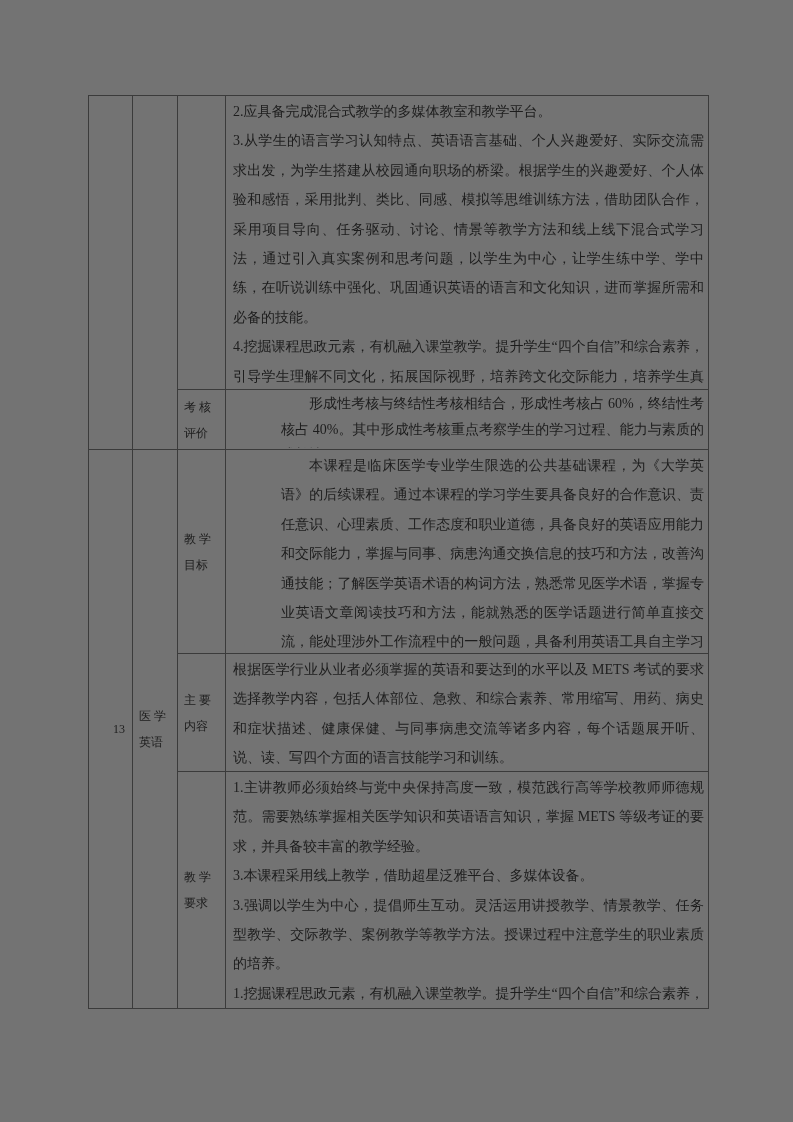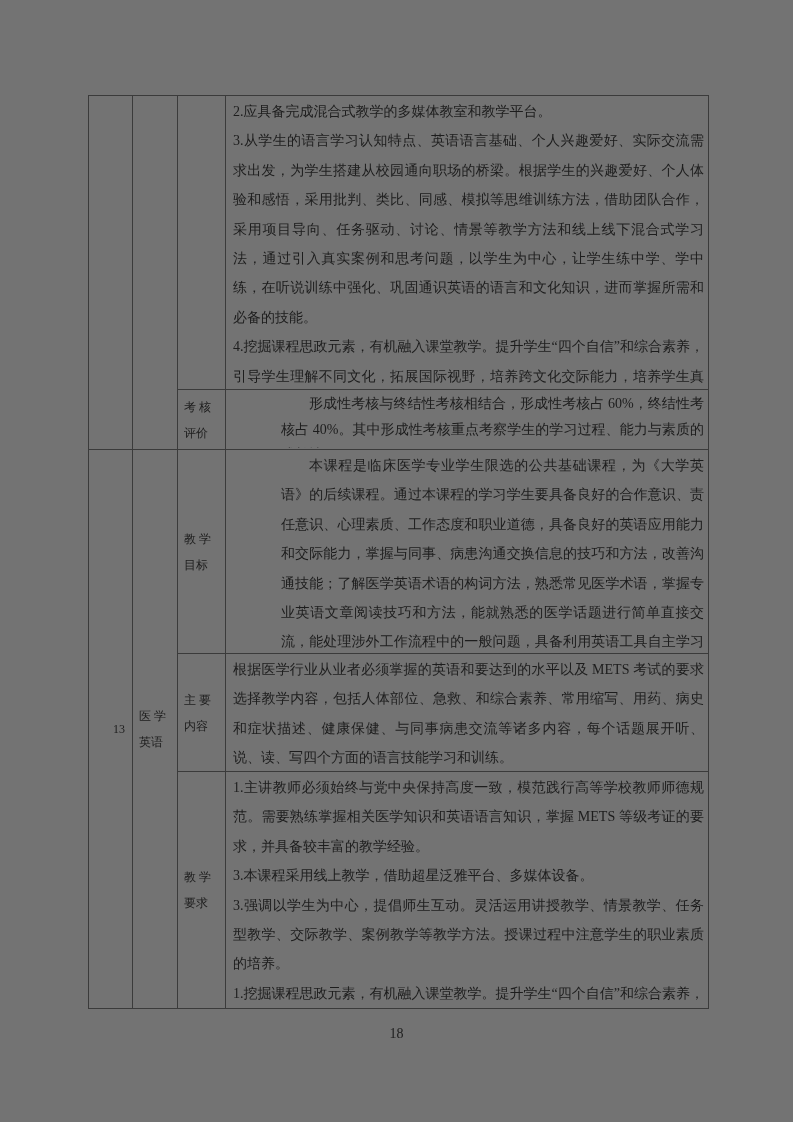--- a/index.html
+++ b/index.html
@@ -130,7 +130,6 @@
   </tbody>
     </table>
 
-  <div class="footer">18</div>
 
 </div>
 

